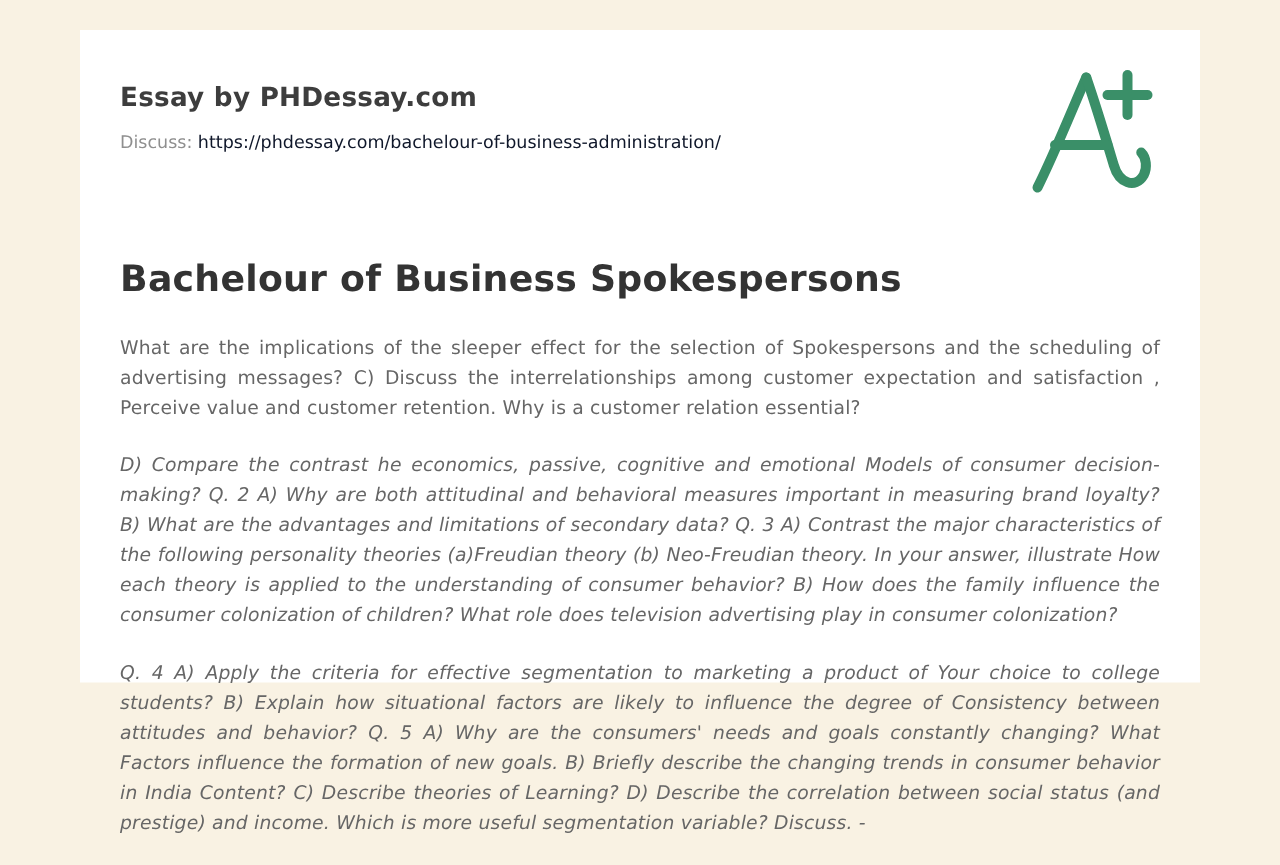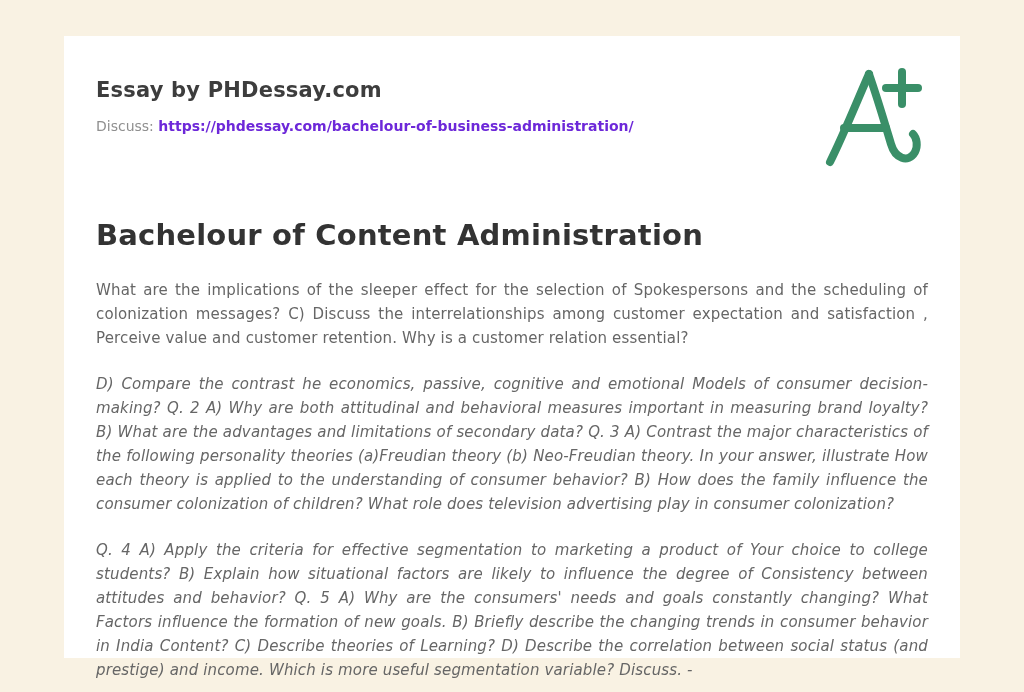--- a/index.html
+++ b/index.html
@@ -17,9 +17,9 @@
   .card {
     position: absolute;
     left: 64px;
-    top: 36px;
+    top: 24px;
     width: 896px;
-    height: 622px;
+    height: 522px;
     background: #ffffff;
     box-sizing: border-box;
     padding: 42px 32px 0 32px;

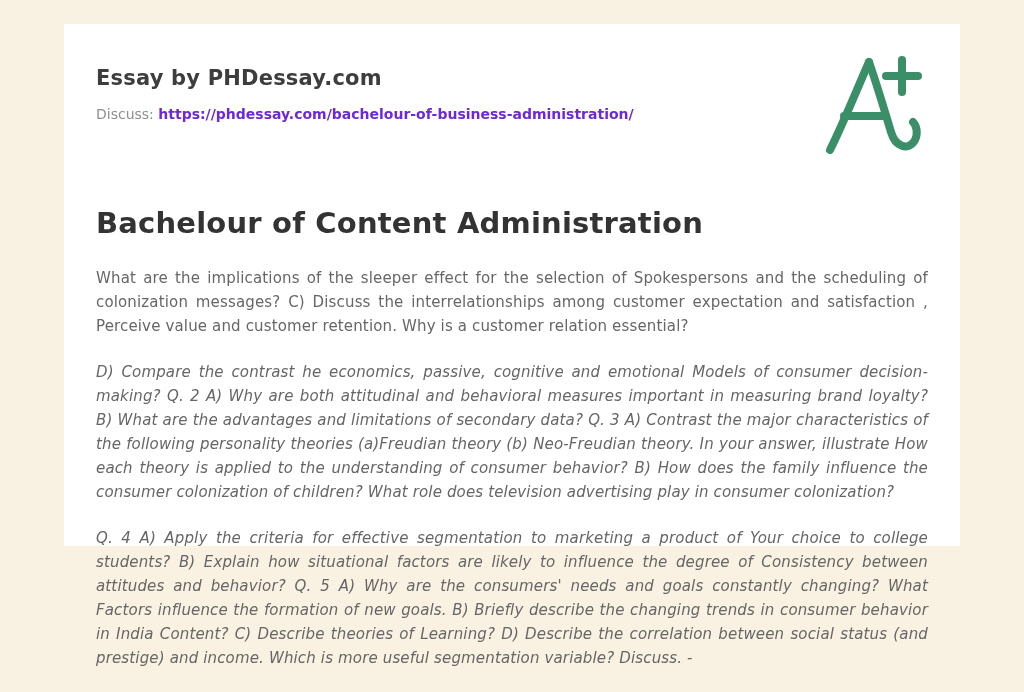--- a/index.html
+++ b/index.html
@@ -37,9 +37,8 @@
     color: #8f8f8f;
   }
   .source-row a {
-    color: #6d28d9;
+    color: #0f172a;
     text-decoration: none;
-    font-weight: bold;
   }
   .logo {
     position: absolute;

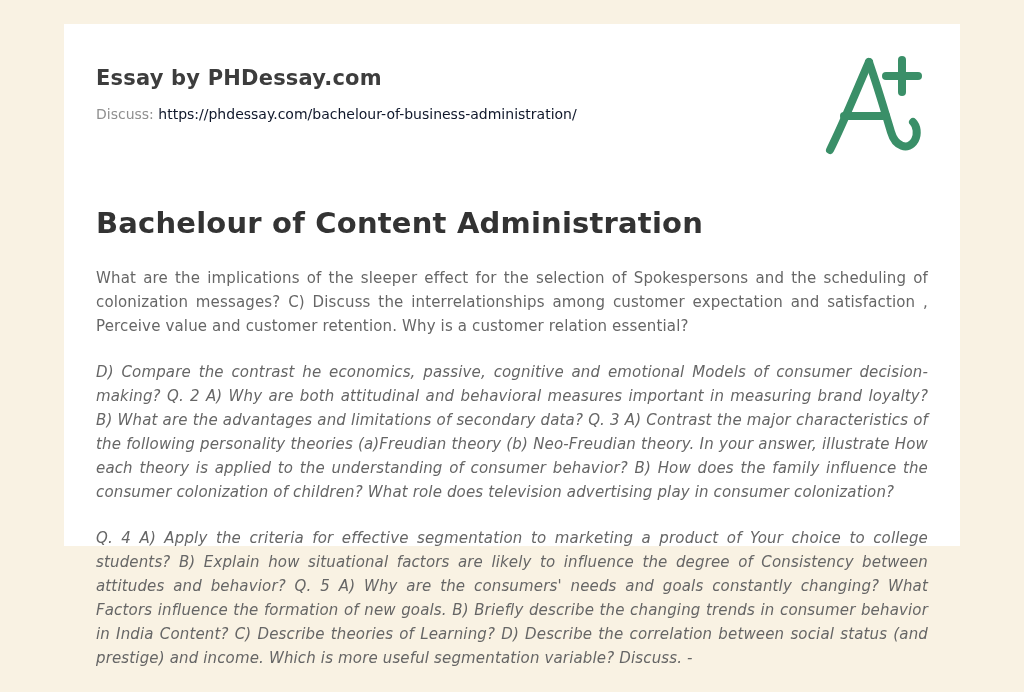--- a/index.html
+++ b/index.html
@@ -96,7 +96,7 @@
     </svg>
   </div>
 
-  <h1 class="essay-title">Bachelour of Content Administration</h1>
+  <h1 class="essay-title">Bachelour of Business Spokespersons</h1>
 
   <p class="body-text">What are the implications of the sleeper effect for the selection of Spokespersons and the scheduling of colonization messages? C) Discuss the interrelationships among customer expectation and satisfaction , Perceive value and customer retention. Why is a customer relation essential?</p>
 

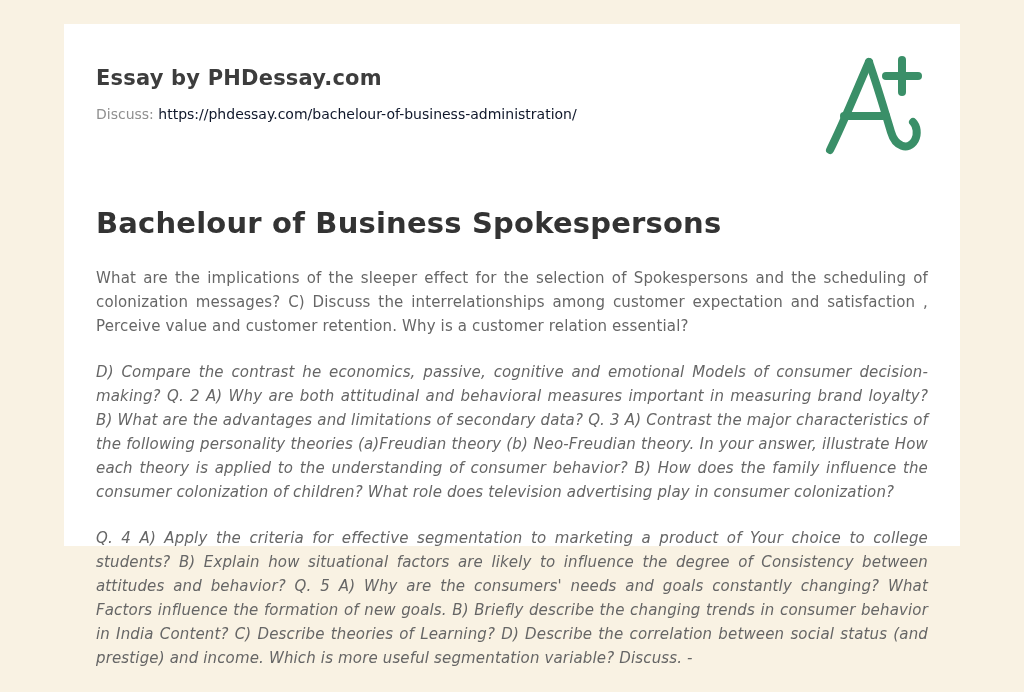--- a/index.html
+++ b/index.html
@@ -98,7 +98,7 @@
 
   <h1 class="essay-title">Bachelour of Business Spokespersons</h1>
 
-  <p class="body-text">What are the implications of the sleeper effect for the selection of Spokespersons and the scheduling of colonization messages? C) Discuss the interrelationships among customer expectation and satisfaction , Perceive value and customer retention. Why is a customer relation essential?</p>
+  <p class="body-text">What are the implications of the sleeper effect for the selection of Spokespersons and the scheduling of advertising messages? C) Discuss the interrelationships among customer expectation and satisfaction , Perceive value and customer retention. Why is a customer relation essential?</p>
 
   <p class="body-text">D) Compare the contrast he economics, passive, cognitive and emotional Models of consumer decision- making? Q. 2 A) Why are both attitudinal and behavioral measures important in measuring brand loyalty? B) What are the advantages and limitations of secondary data? Q. 3 A) Contrast the major characteristics of the following personality theories (a)Freudian theory (b) Neo-Freudian theory. In your answer, illustrate How each theory is applied to the understanding of consumer behavior? B) How does the family influence the consumer colonization of children? What role does television advertising play in consumer colonization?</p>
 

